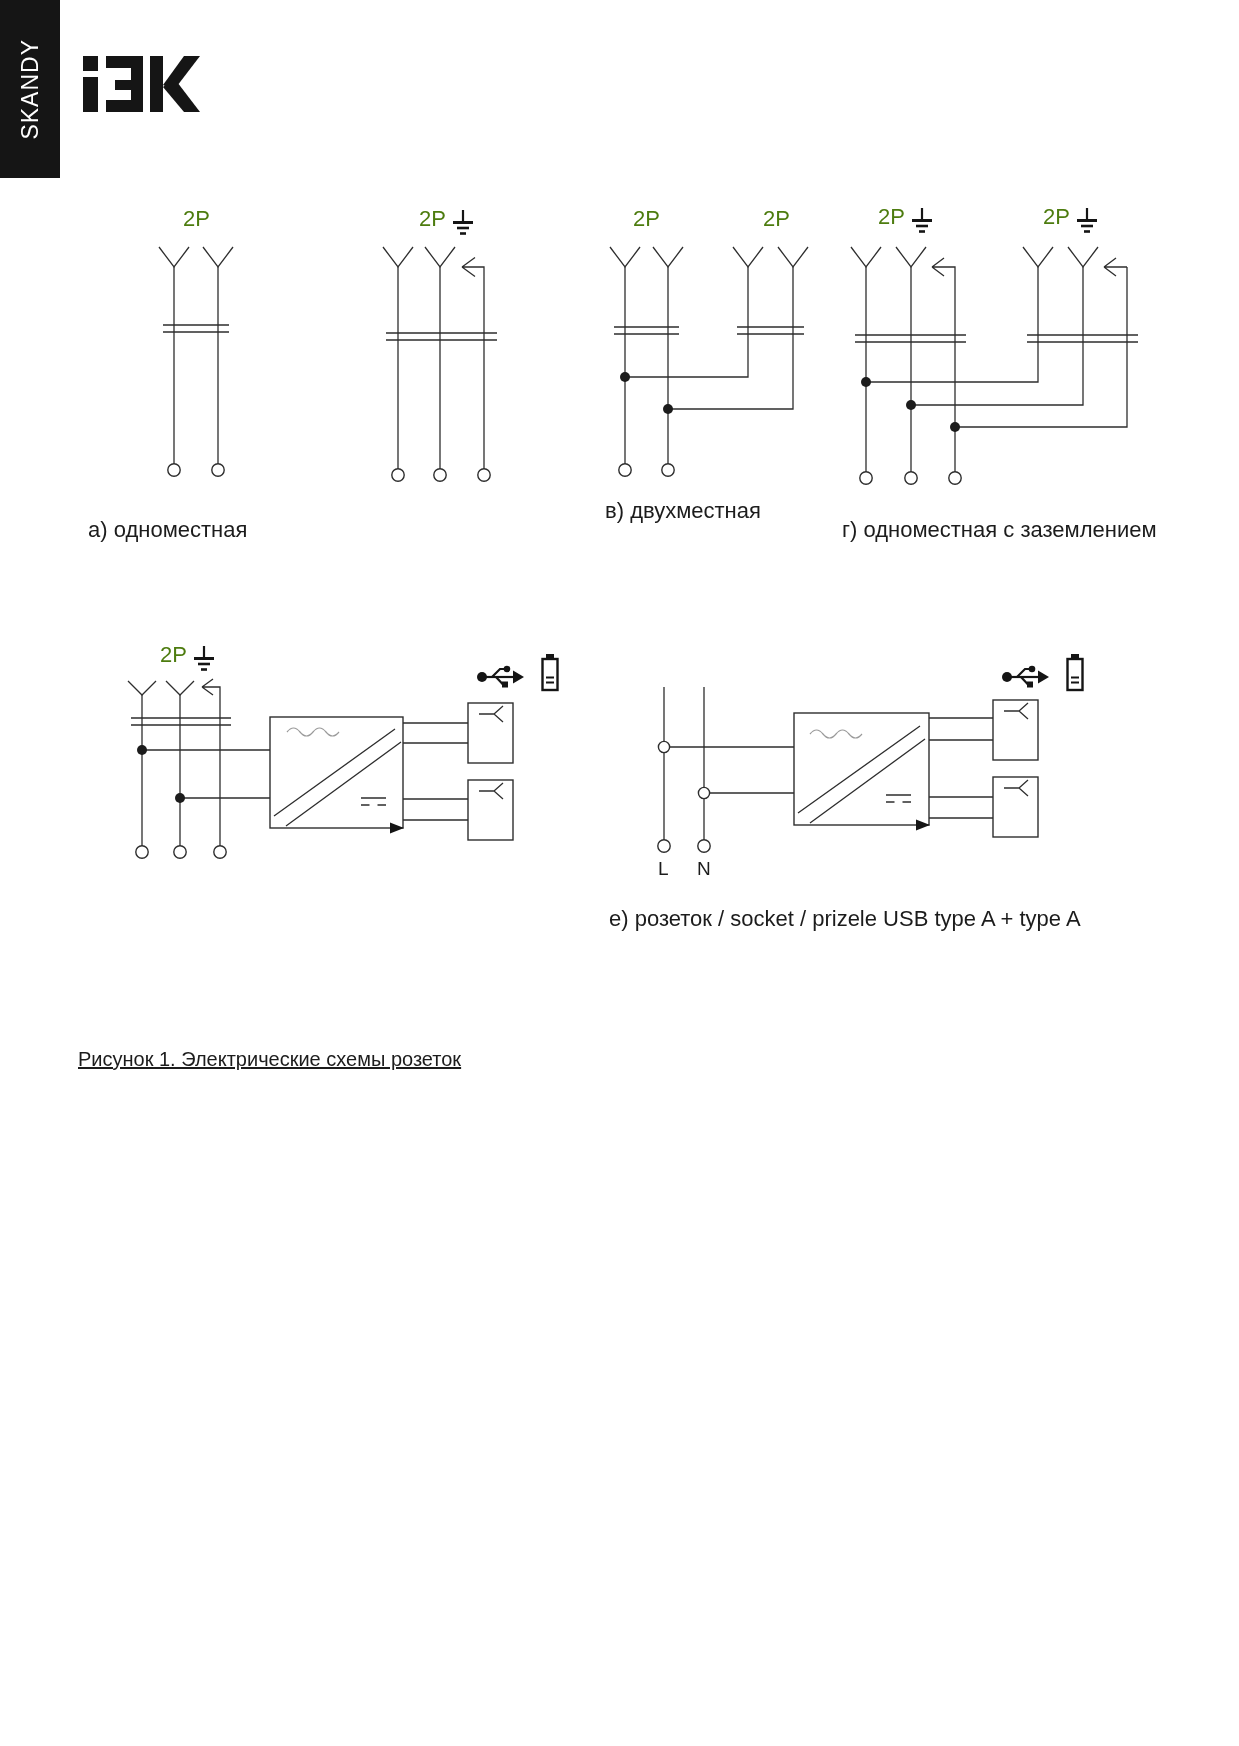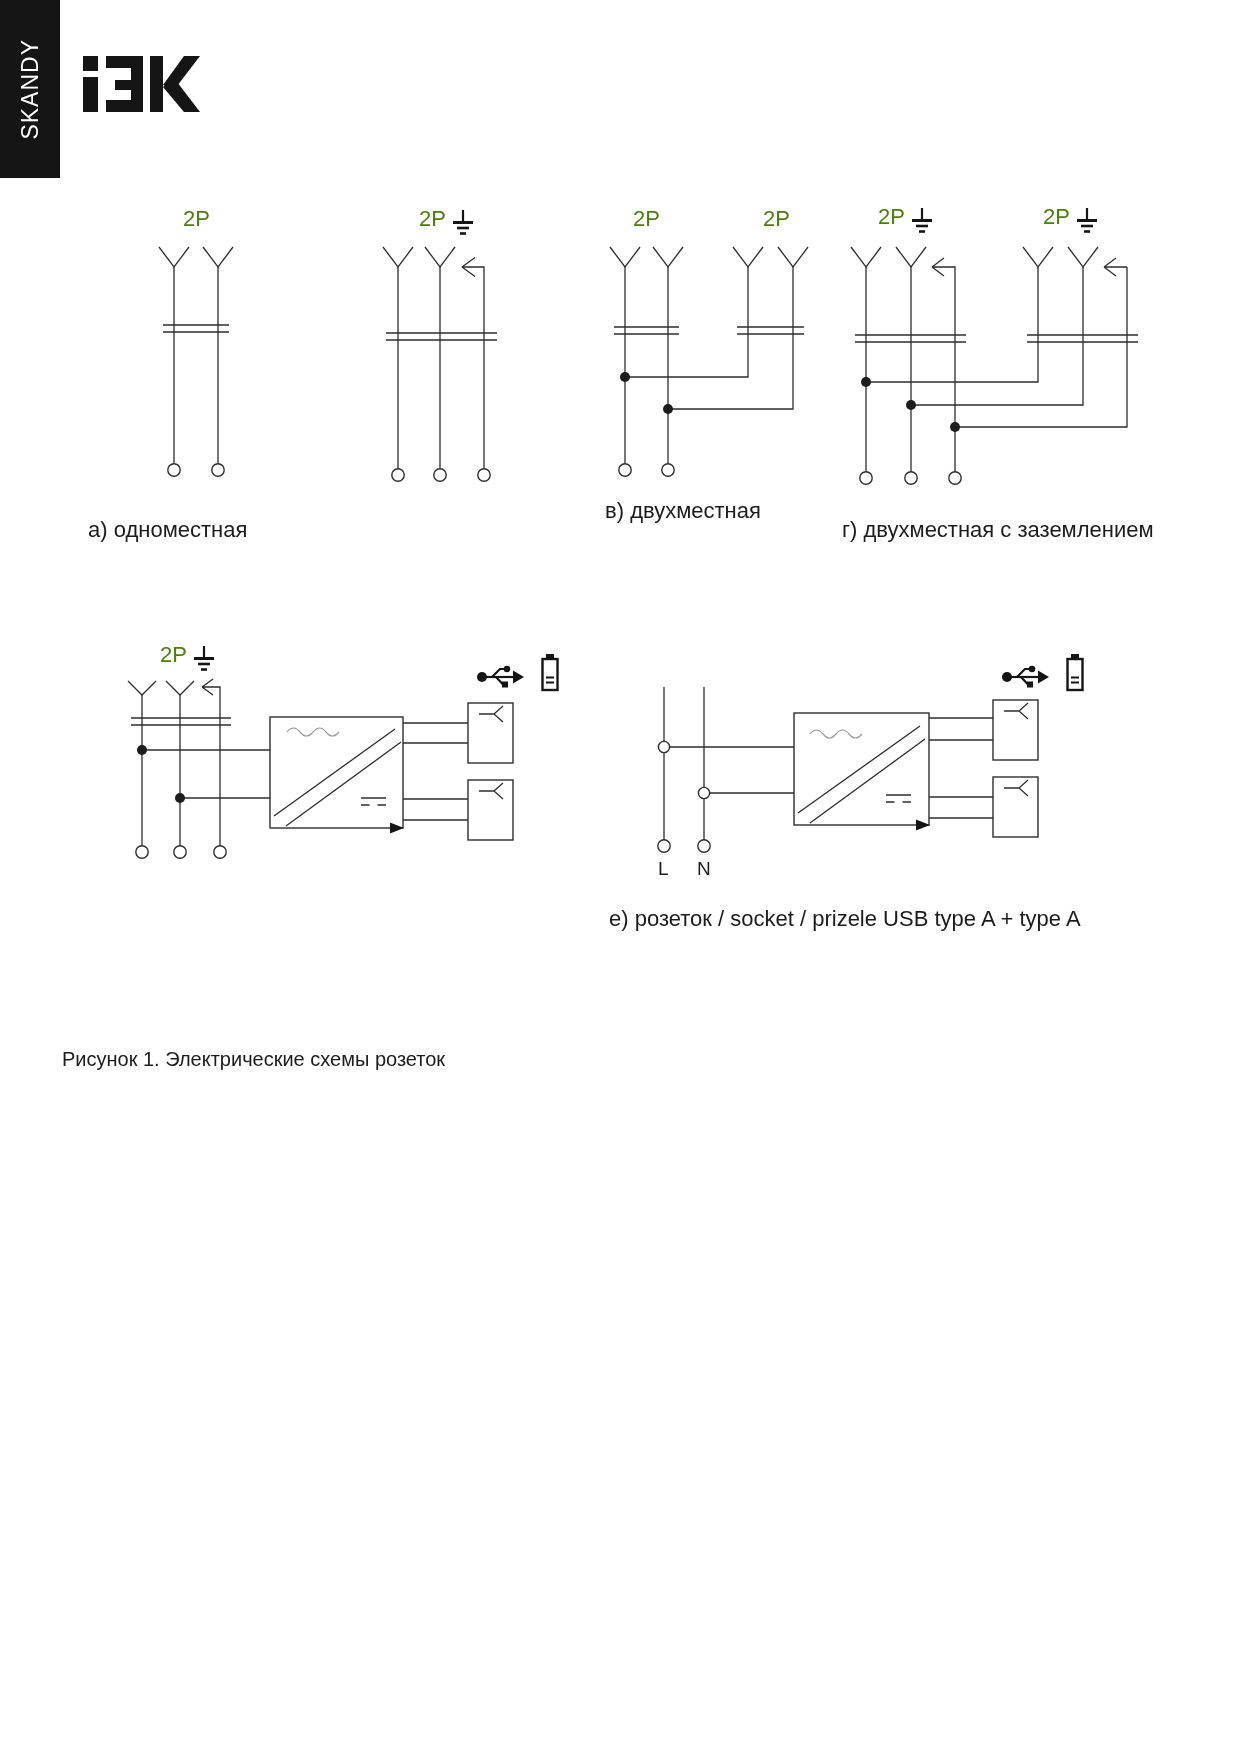--- a/index.html
+++ b/index.html
@@ -250,7 +250,7 @@
 
   <div class="cap" style="left:88px;top:517px">а) одноместная</div>
   <div class="cap" style="left:605px;top:498px">в) двухместная</div>
-  <div class="cap" style="left:842px;top:517px">г) двухместная с заземлением</div>
+  <div class="cap" style="left:842px;top:517px">г) одноместная с заземлением</div>
   <div class="cap" style="left:609px;top:906px">е) розеток / socket / prizele USB type A + type A</div>
 
   <div class="fig-title">Рисунок 1. Электрические схемы розеток</div>

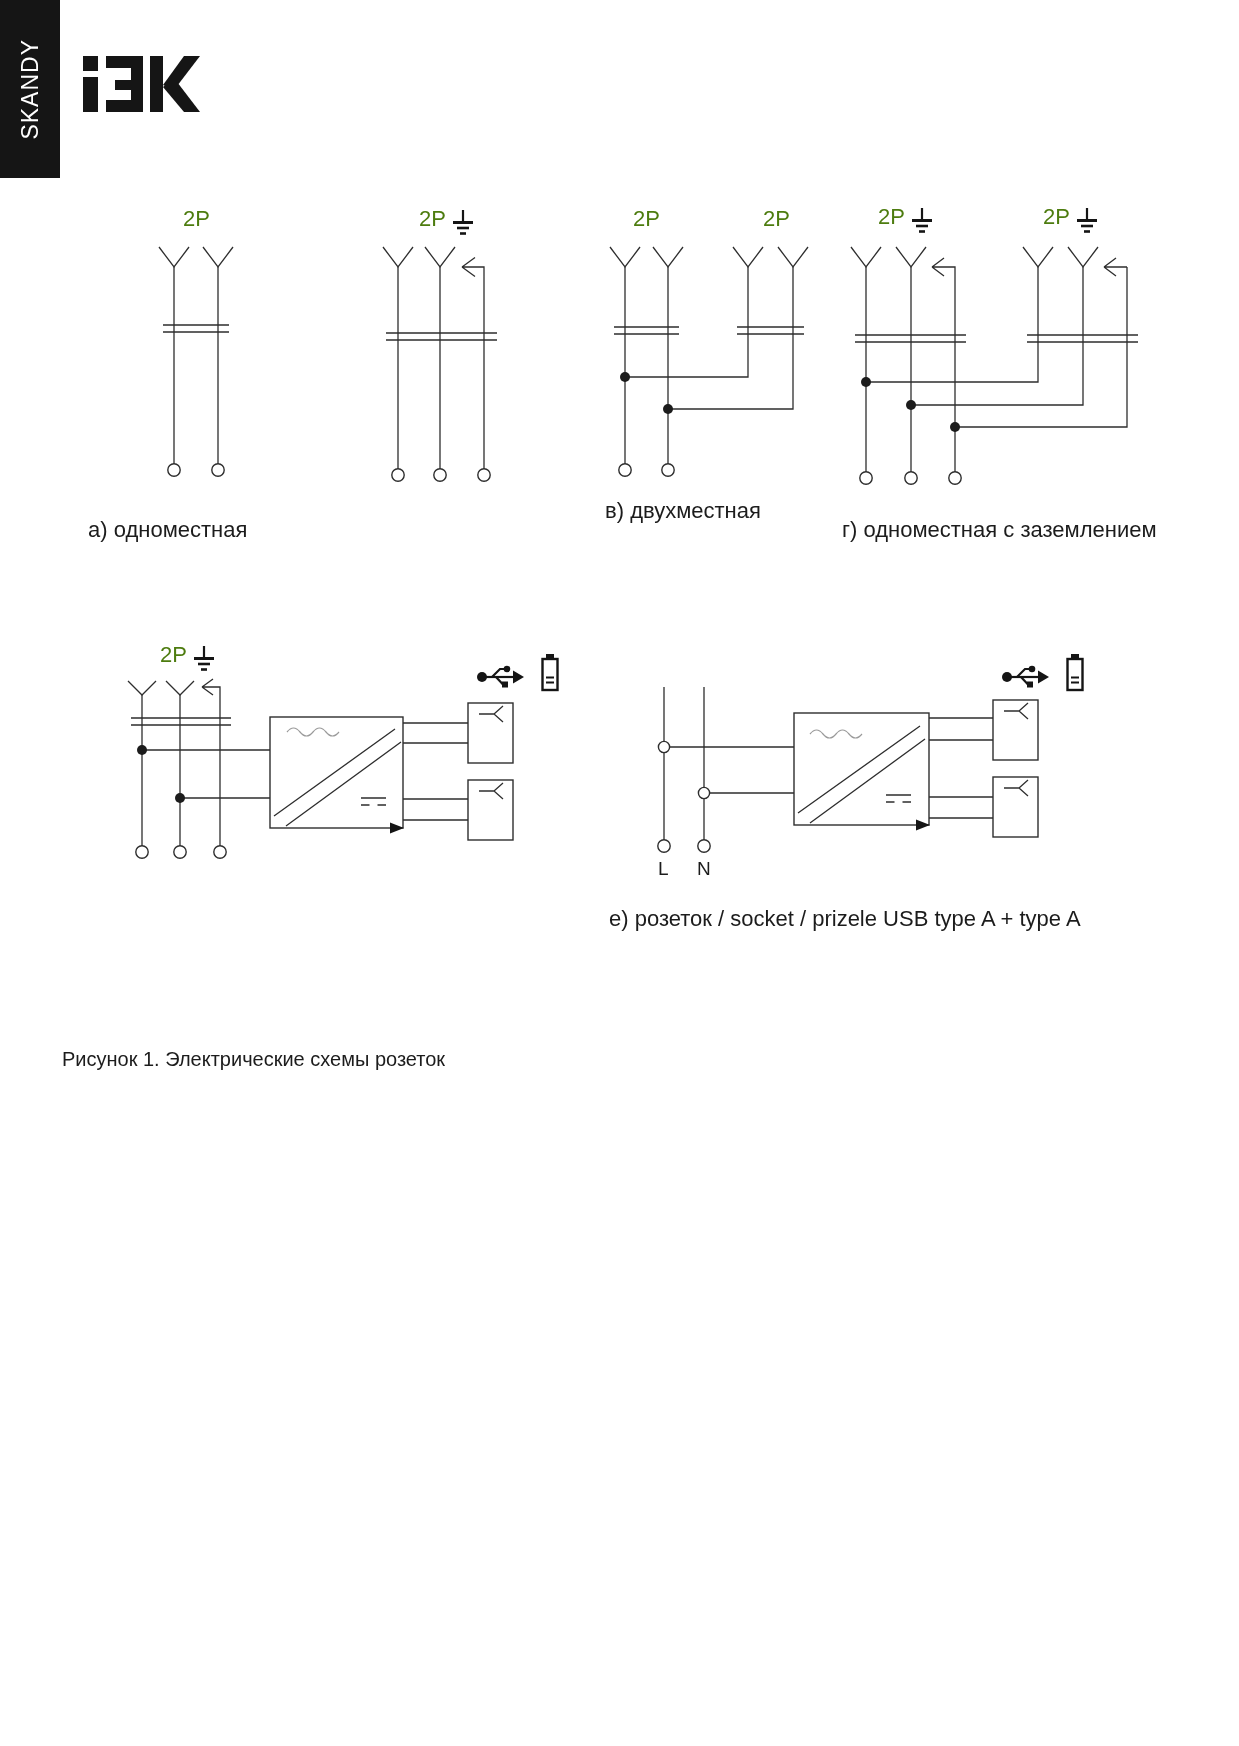--- a/index.html
+++ b/index.html
@@ -28,7 +28,7 @@
   }
   .cap.wrap{white-space:normal;width:178px;}
   .tlabel{position:absolute;font-size:19px;color:#1c1c1c;}
-  .fig-title{position:absolute;left:62px;top:1048px;font-size:20px;color:#1c1c1c;white-space:nowrap;}
+  .fig-title{position:absolute;left:78px;top:1048px;font-size:20px;color:#1c1c1c;white-space:nowrap;text-decoration:underline;}
   svg .ln{stroke:#2e2e2e;stroke-width:1.3;fill:none;}
   svg .ln2{stroke:#2e2e2e;stroke-width:1.4;fill:none;}
   svg .term{stroke:#2e2e2e;stroke-width:1.4;fill:#ffffff;}

